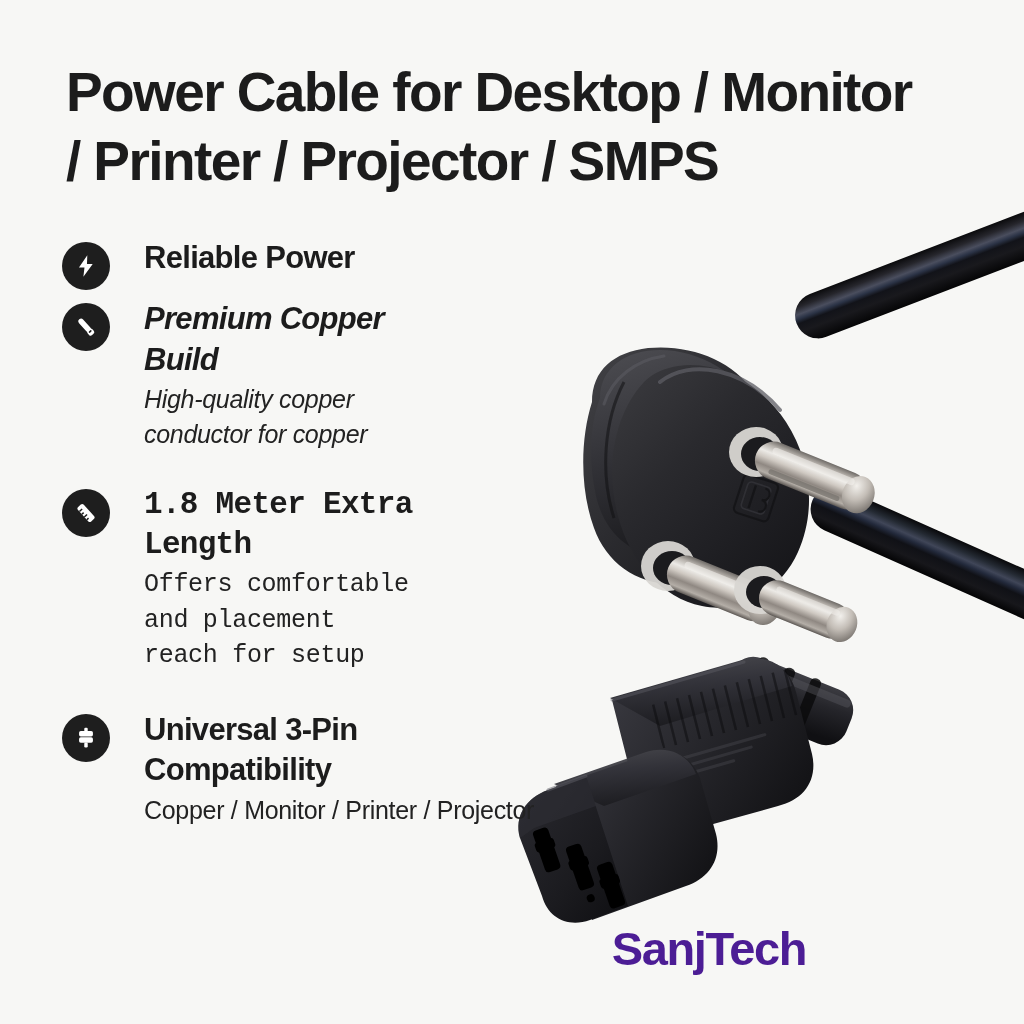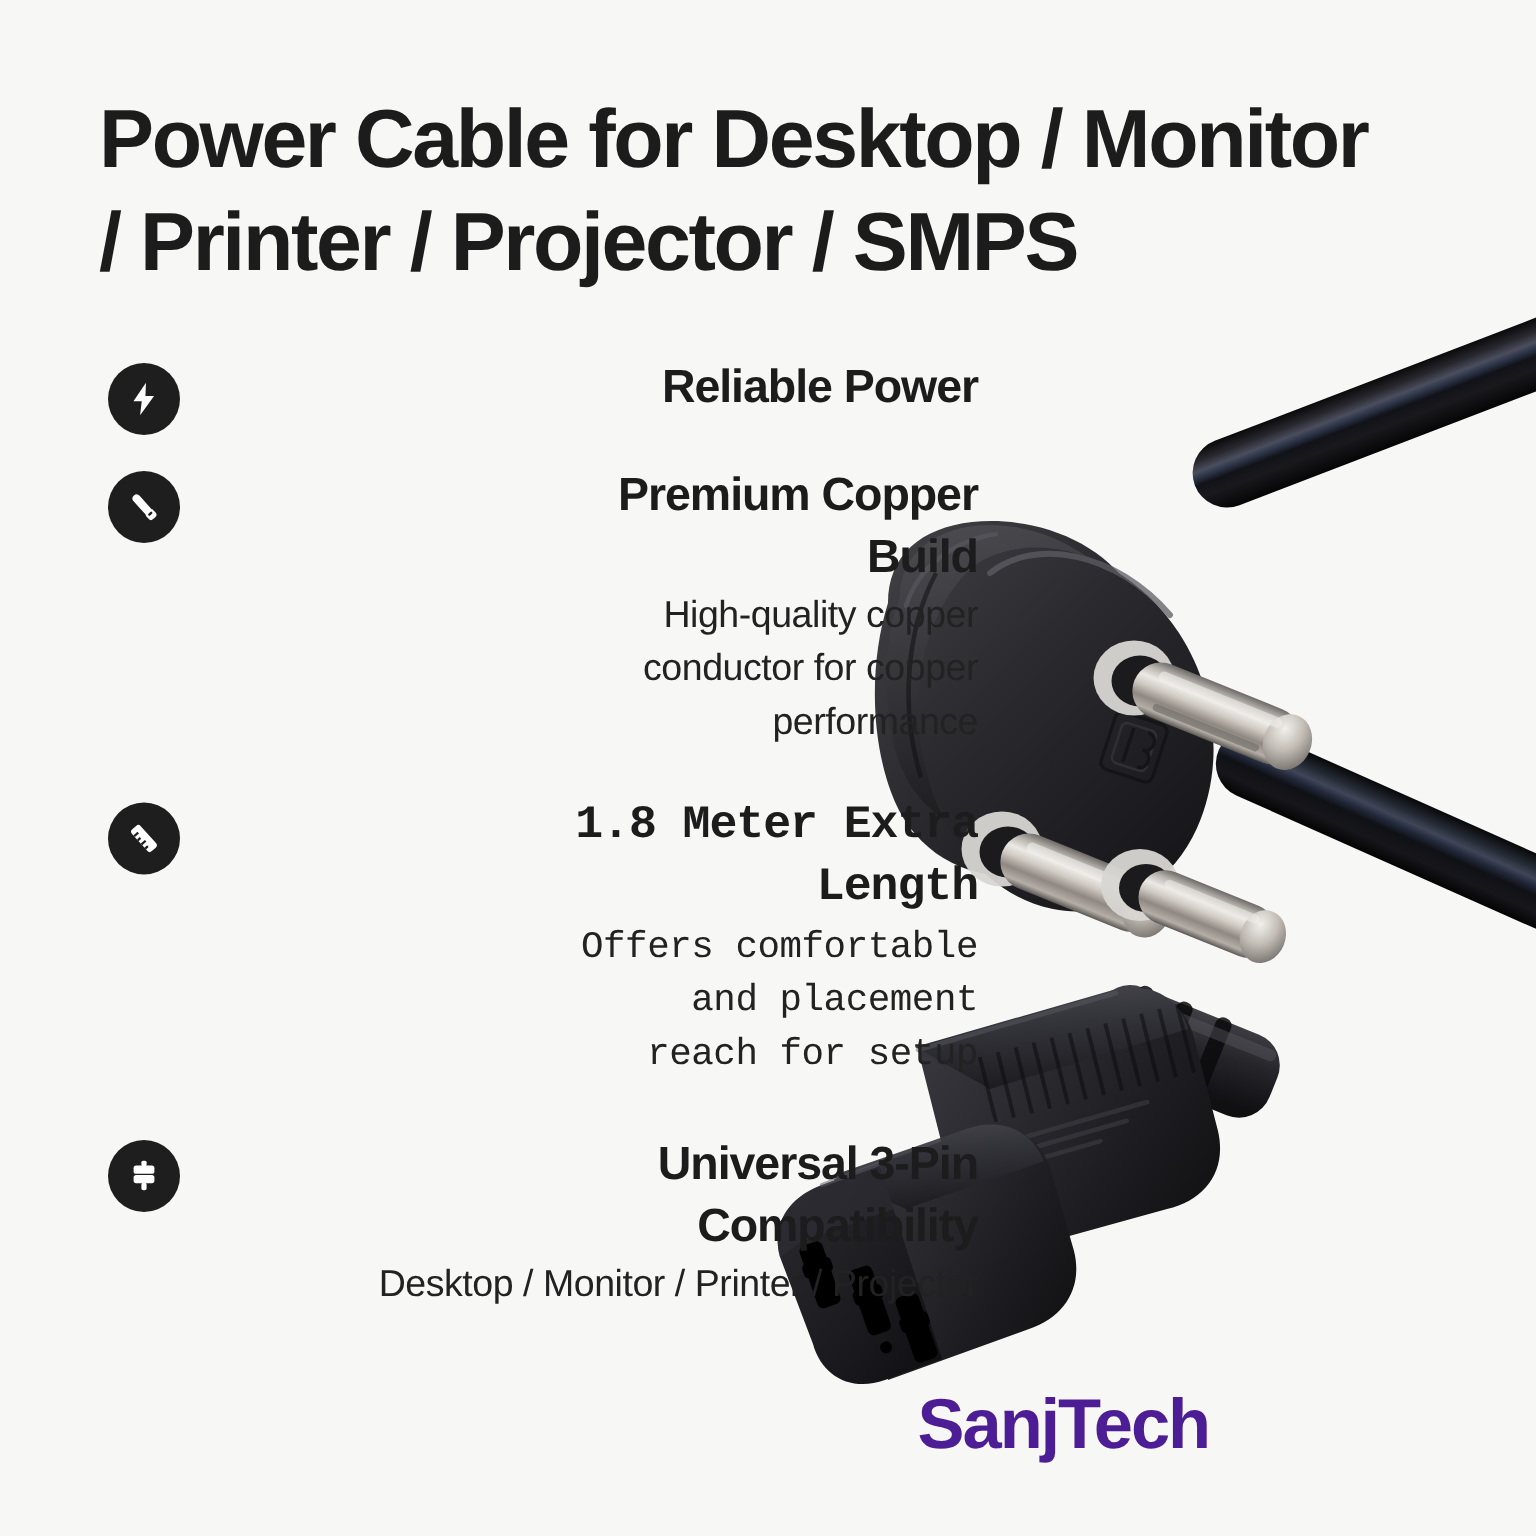--- a/index.html
+++ b/index.html
@@ -31,7 +31,7 @@
     color:#1c1c1c;
   }
 
-  .features { position:absolute; left:72px; top:238px; width:580px;text-align:right; }
+  .features { position:absolute; left:62px; top:238px; width:580px; }
 
   .feature { position:relative; padding-left:82px; }
   .f1 { margin-top:0px; }

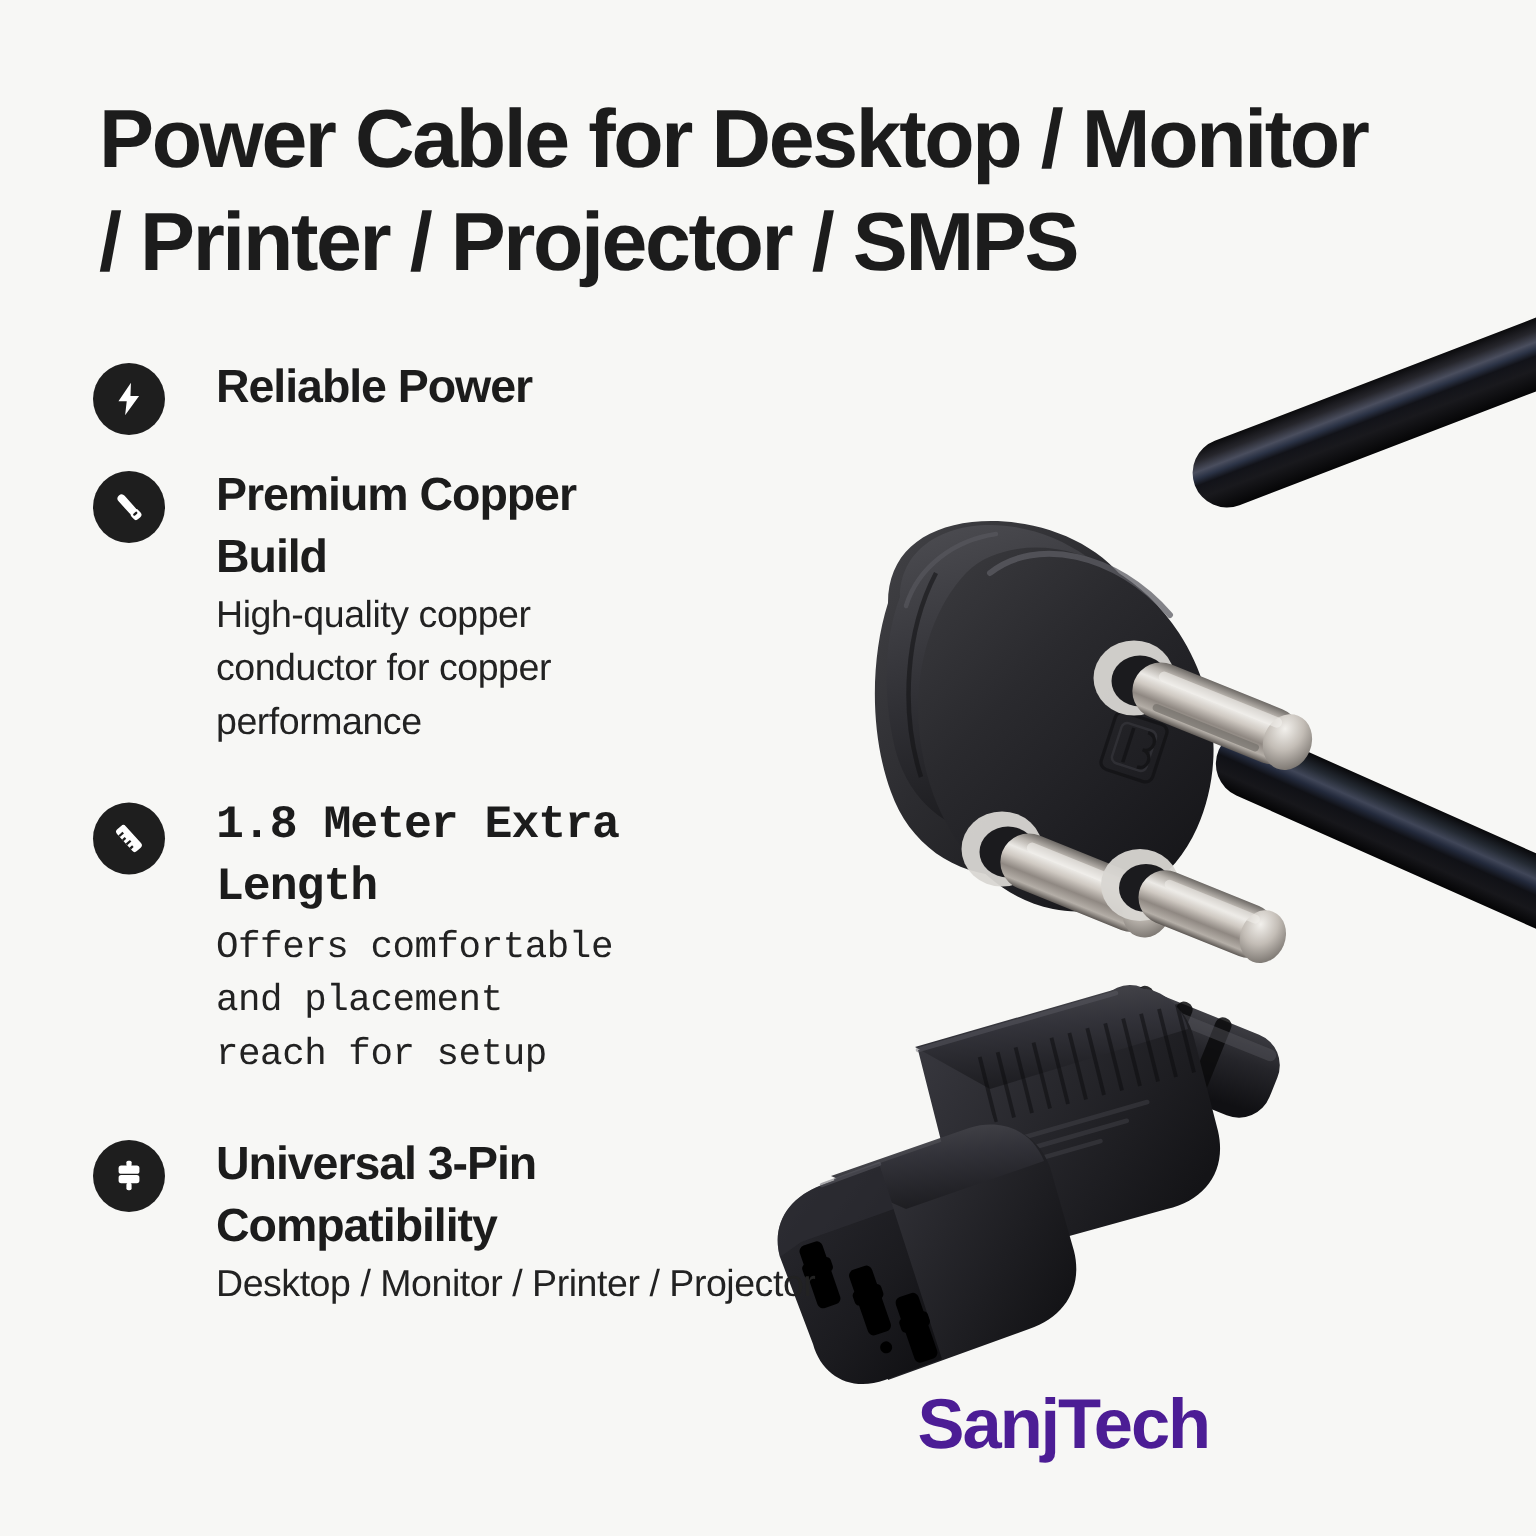--- a/index.html
+++ b/index.html
@@ -35,7 +35,7 @@
 
   .feature { position:relative; padding-left:82px; }
   .f1 { margin-top:0px; }
-  .f2 { margin-top:32px; }
+  .f2 { margin-top:21px;font-style:italic; }
   .f3 { margin-top:32px;font-family:Liberation Mono, monospace; }
   .f4 { margin-top:36px; }
 

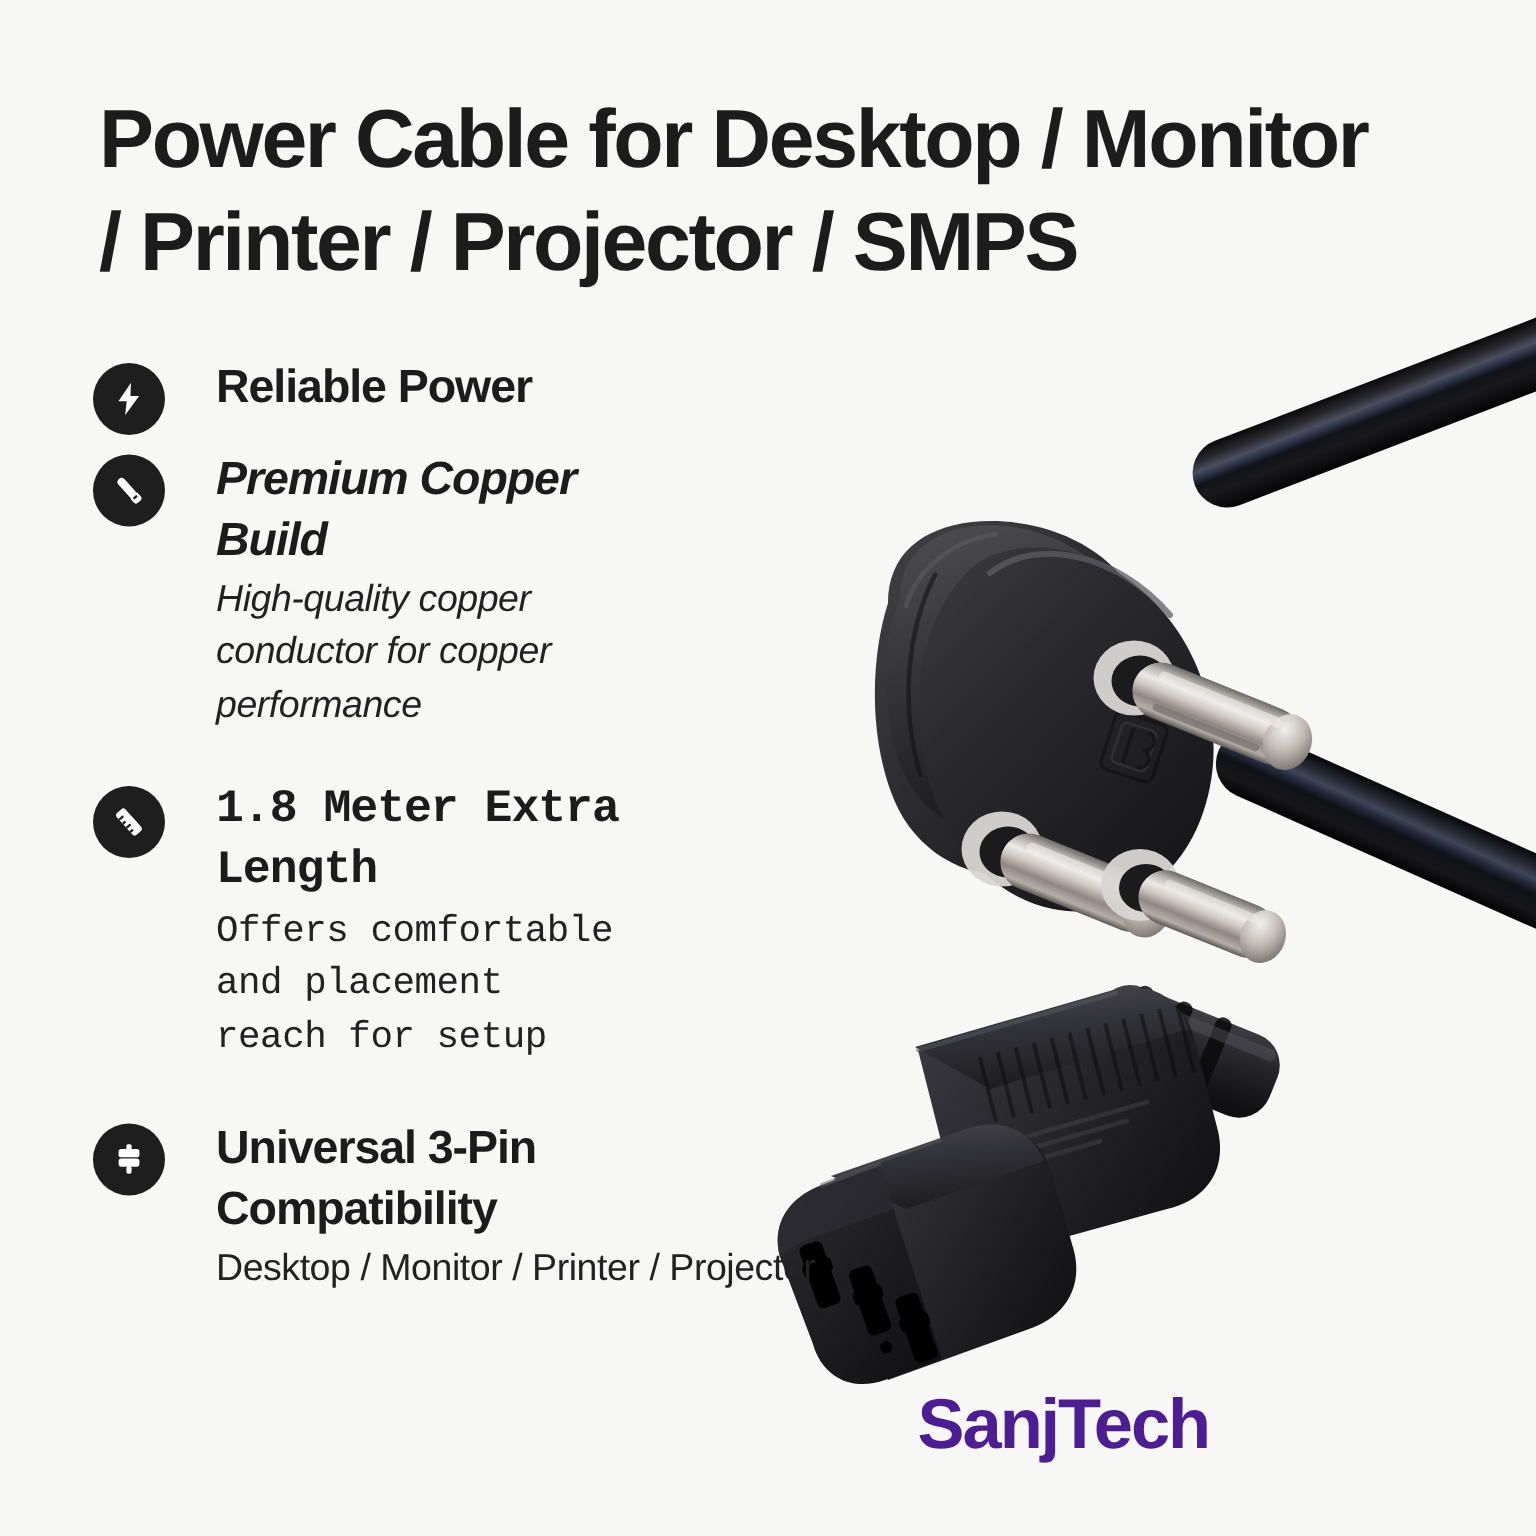--- a/index.html
+++ b/index.html
@@ -361,7 +361,6 @@
         <div class="f-desc">
           <div>High-quality copper</div>
           <div>conductor for copper</div>
-          <div>performance</div>
         </div>
       </div>
 

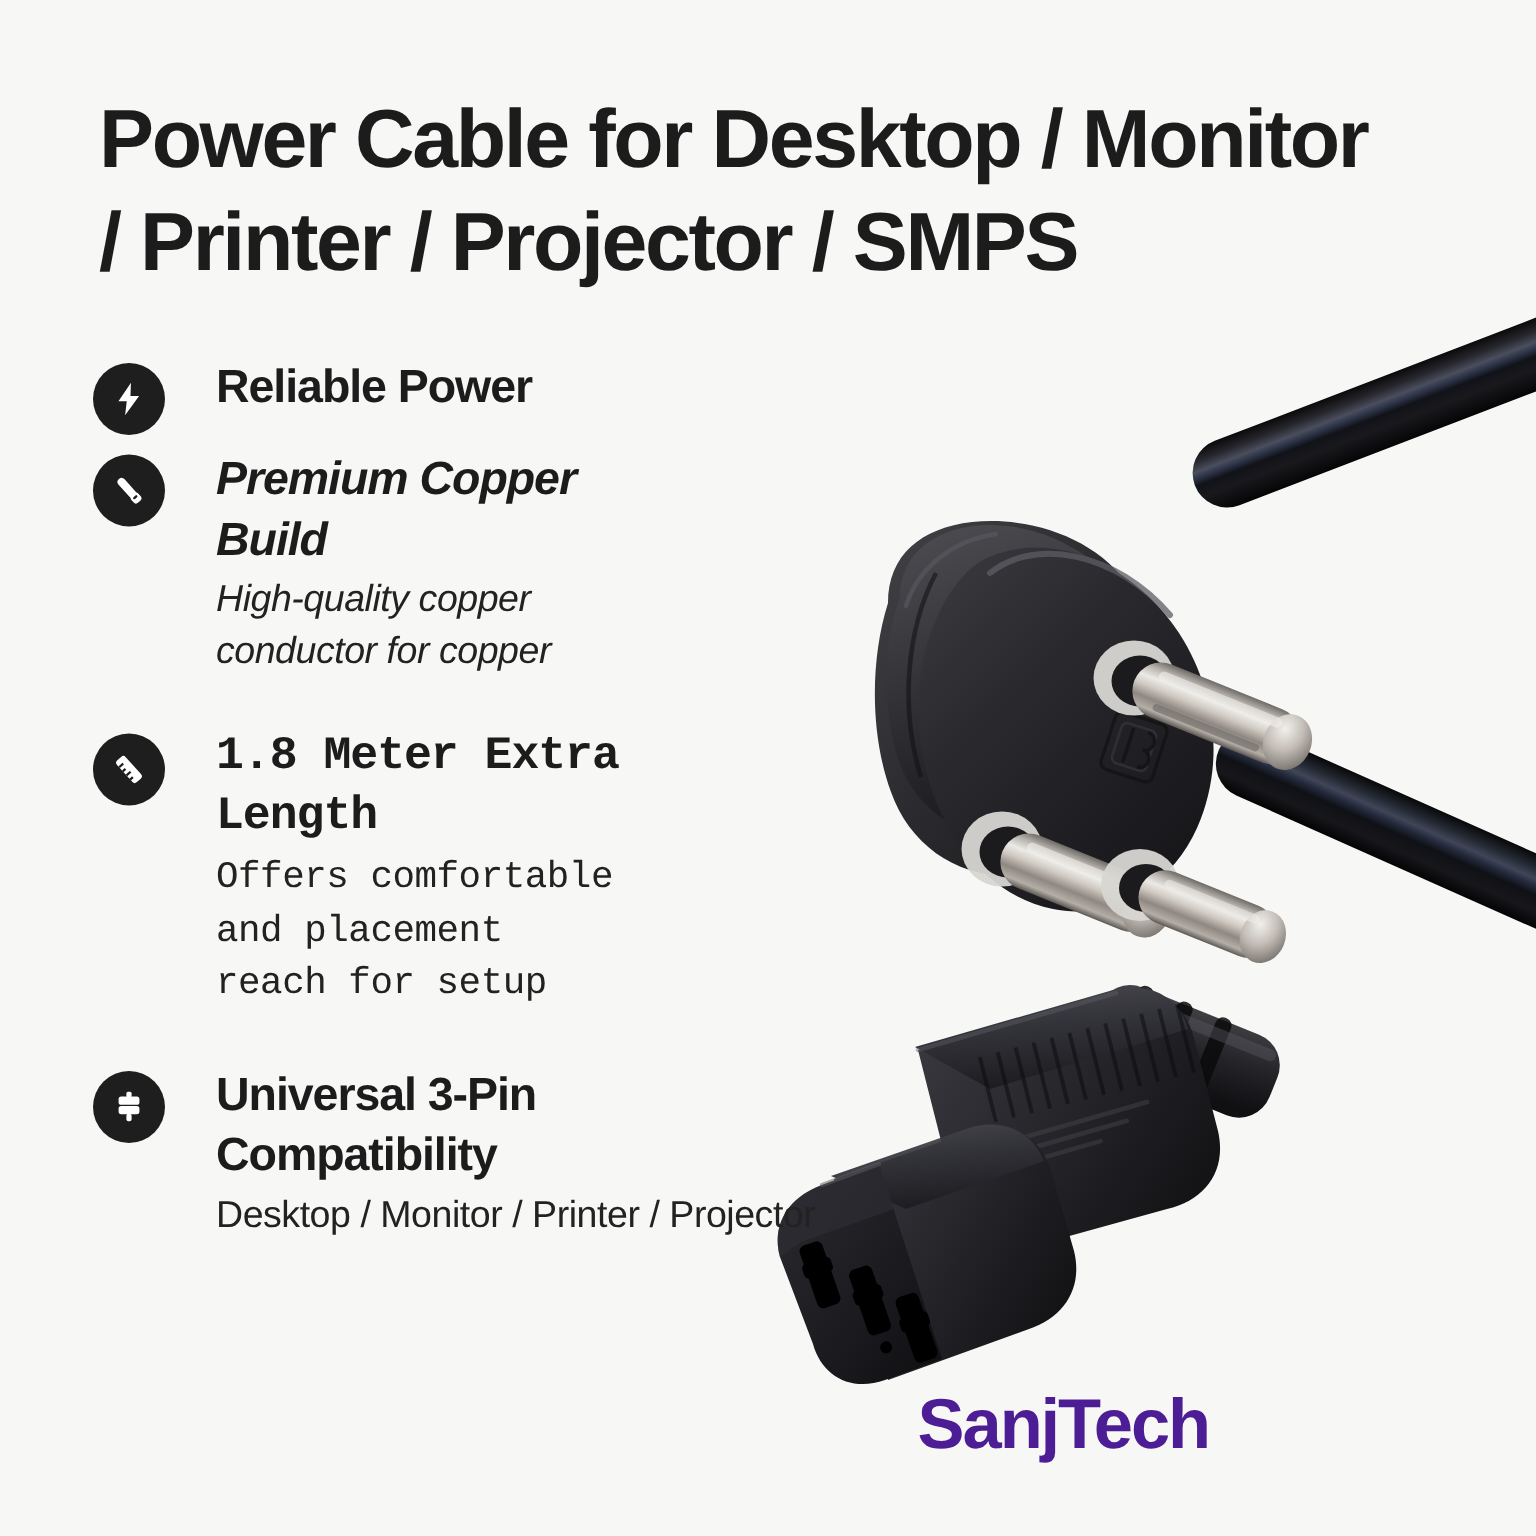--- a/index.html
+++ b/index.html
@@ -403,7 +403,7 @@
           <div>Compatibility</div>
         </div>
         <div class="f-desc">
-          <div>Desktop / Monitor / Printer / Projector</div>
+          <div>Copper / Monitor / Printer / Projector</div>
         </div>
       </div>
 

